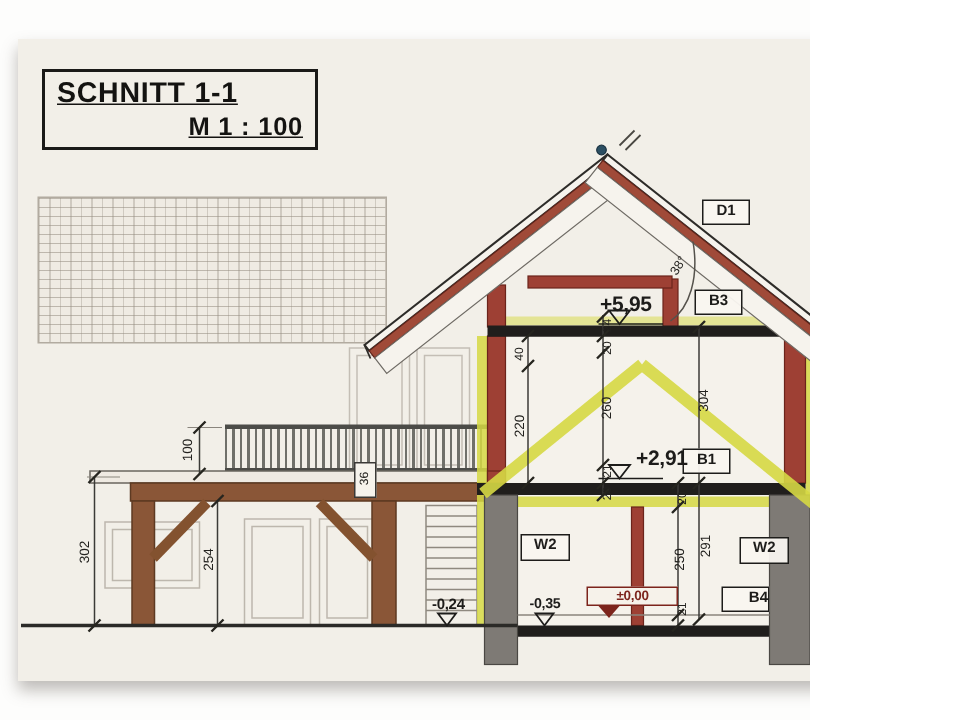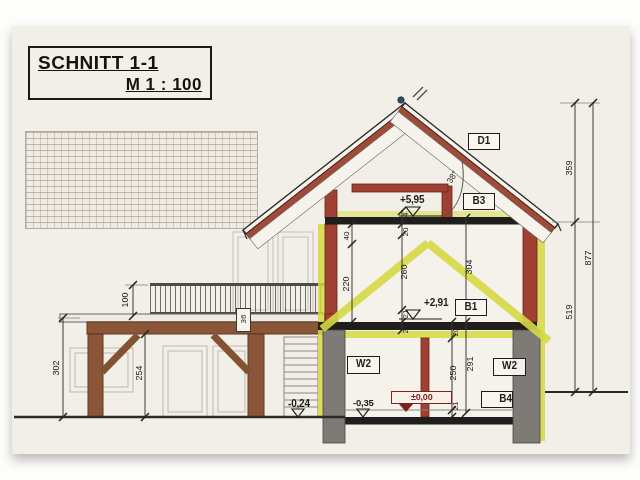--- a/index.html
+++ b/index.html
@@ -3,7 +3,7 @@
 <meta charset="utf-8">
 <style>
   html,body{margin:0;padding:0;background:#ffffff;}
-  #stage{position:relative;width:640px;height:480px;background:#fdfdfc;overflow:hidden;
+  #stage{position:relative;width:540px;height:480px;background:#fdfdfc;overflow:hidden;
          font-family:"Liberation Sans",sans-serif;text-decoration:underline;}
   #paper{position:absolute;left:12px;top:26px;width:618px;height:428px;background:#f2efe8;
          box-shadow:0 6px 10px rgba(95,88,80,.4);}

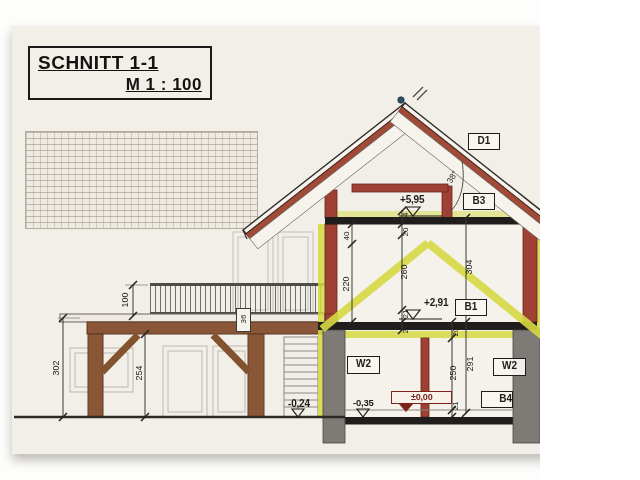--- a/index.html
+++ b/index.html
@@ -26,7 +26,7 @@
   .tag{border:1.2px solid #1d1c1a;background:rgba(249,246,240,.95);color:#1d1c1a;
        font-size:10px;font-weight:bold;text-align:center;line-height:14px;}
   
-  .lvl{font-size:10px;font-weight:bold;color:#1d1c1a;letter-spacing:-.2px;white-space:nowrap;}
+  .lvl{font-size:14px;font-weight:bold;color:#1d1c1a;letter-spacing:-.2px;white-space:nowrap;}
   .lvl.red{color:#7c241c;border:1.2px solid #7c241c;background:#f6f2ea;padding:0 19px;font-size:9px;line-height:11px;}
   
   .dim{position:absolute;font-size:9px;color:#23221f;white-space:nowrap;

